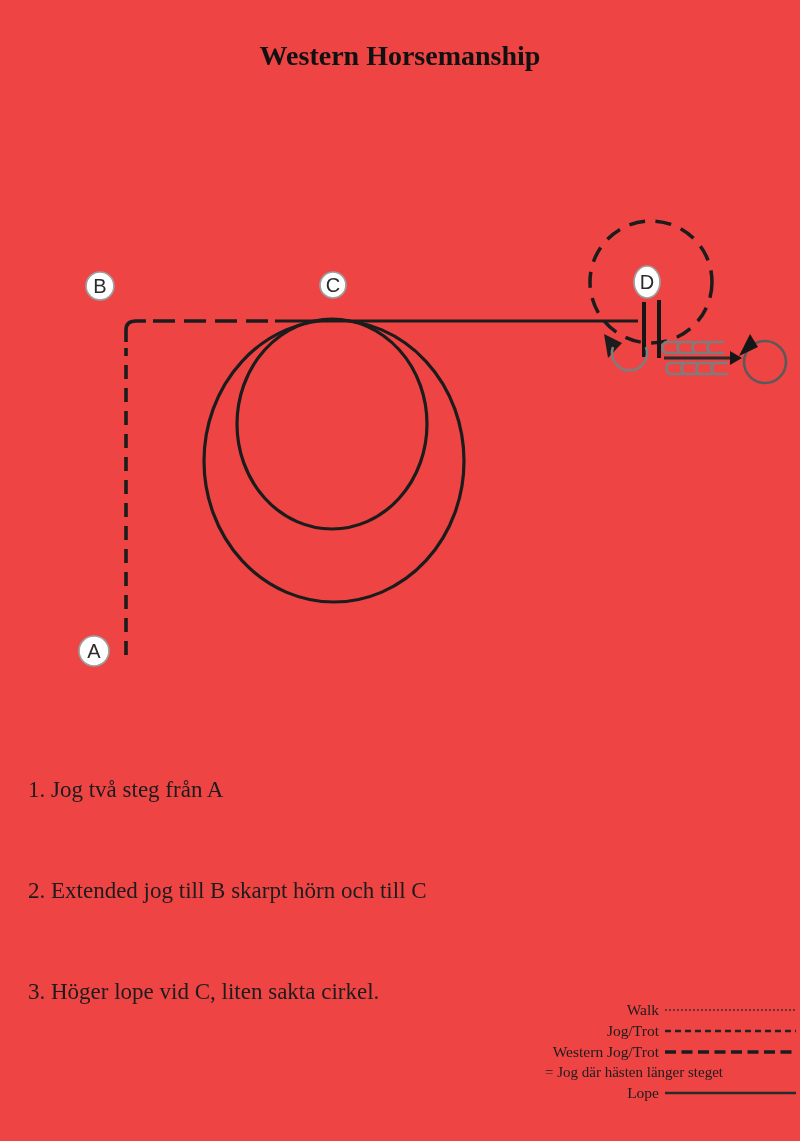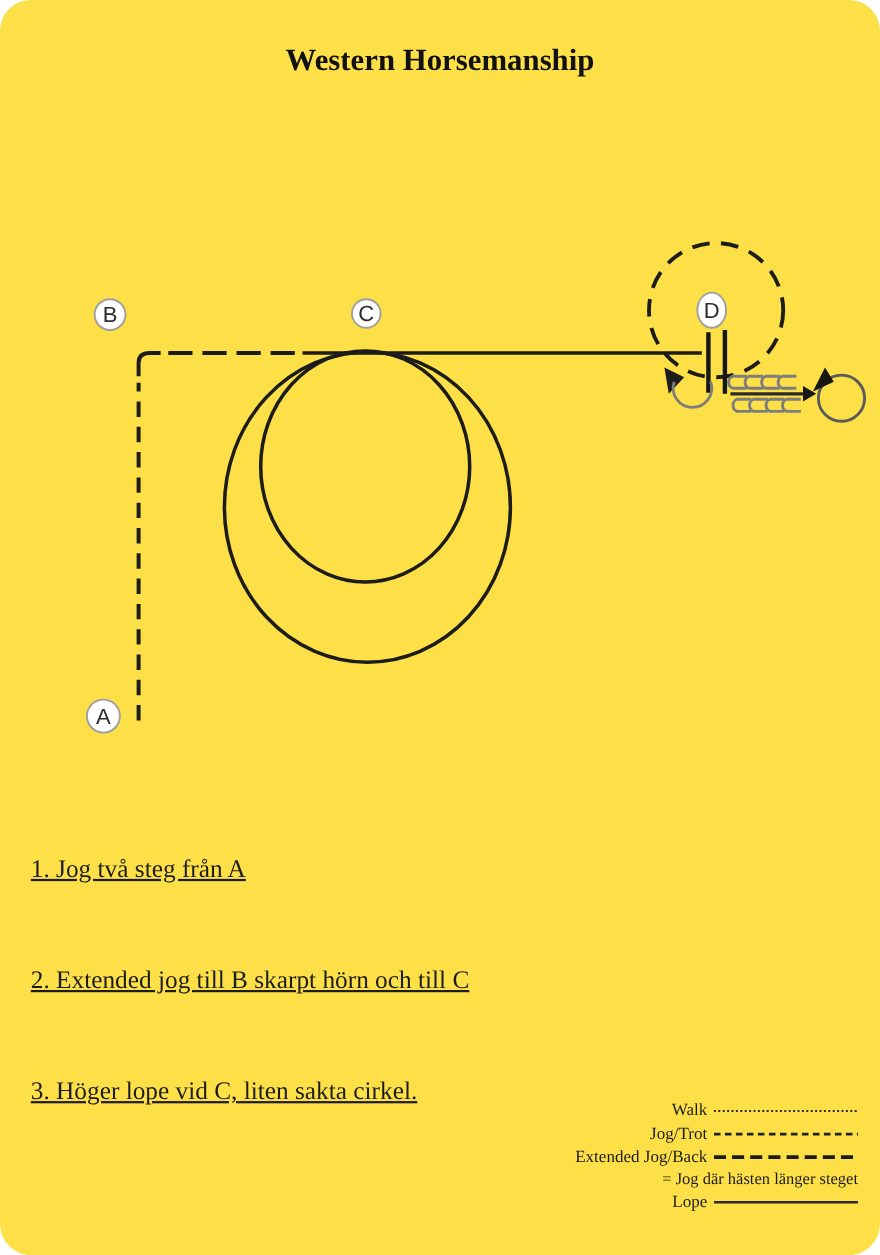--- a/index.html
+++ b/index.html
@@ -6,8 +6,8 @@
   html,body { background:#ffffff; }
   .page {
     position:relative; width:800px; height:1141px;
-    background:#fde047; overflow:hidden;
-    font-family:"Liberation Serif", serif; color:#1a1a1a;border-radius:28px;
+    background:#ef4444; overflow:hidden;
+    font-family:"Liberation Serif", serif; color:#1a1a1a;
   }
   .title {
     position:absolute; top:40px; left:0; width:800px;

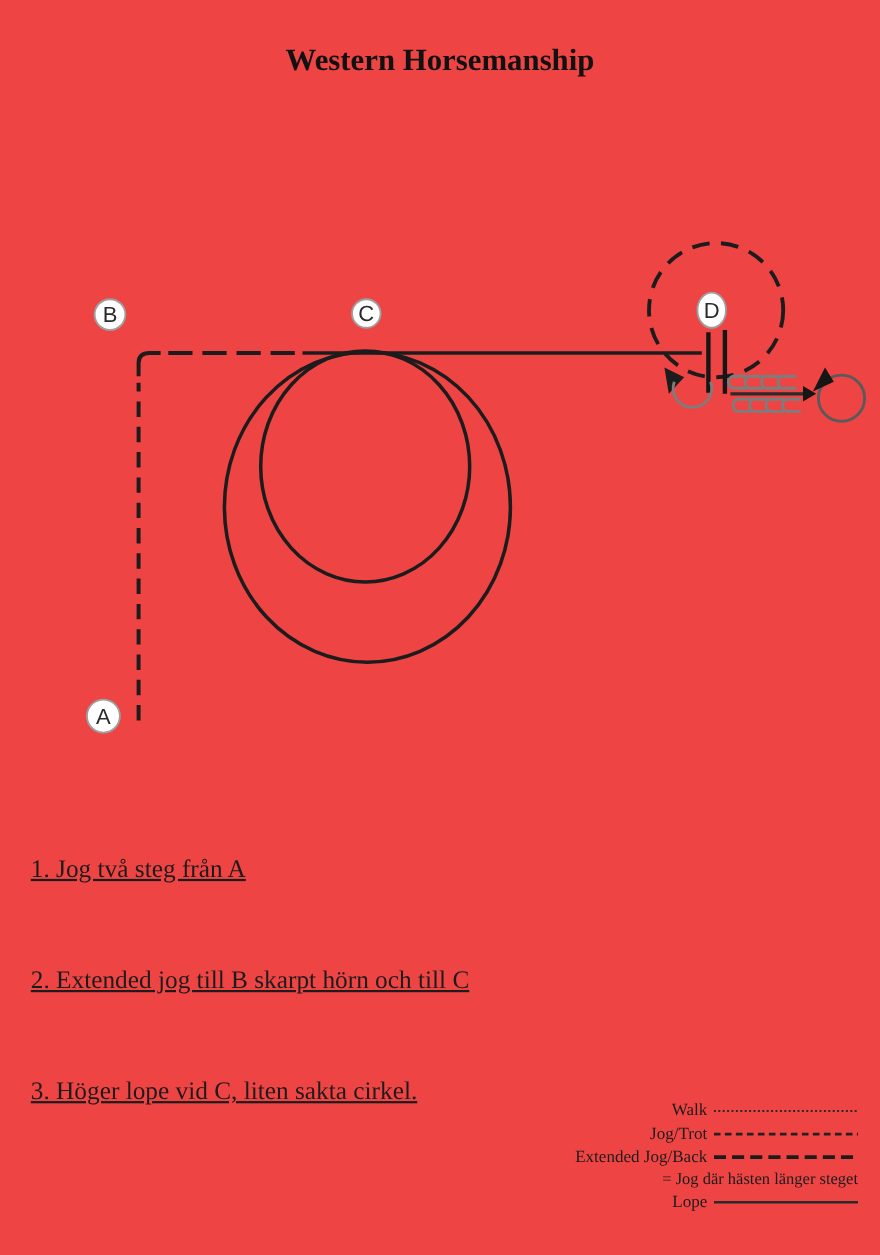--- a/index.html
+++ b/index.html
@@ -22,7 +22,7 @@
     position:absolute; left:7px; top:705px; width:620px;
     font-size:23px; line-height:33.8px; white-space:pre-wrap; color:#1c1c1c;
   }
-  .instr-item { padding-left:21px;text-decoration:underline; }
+  .instr-item { padding-left:21px; }
   .legend {
     position:absolute; left:424px; top:999px; width:356px;
     color:#1c1c1c;

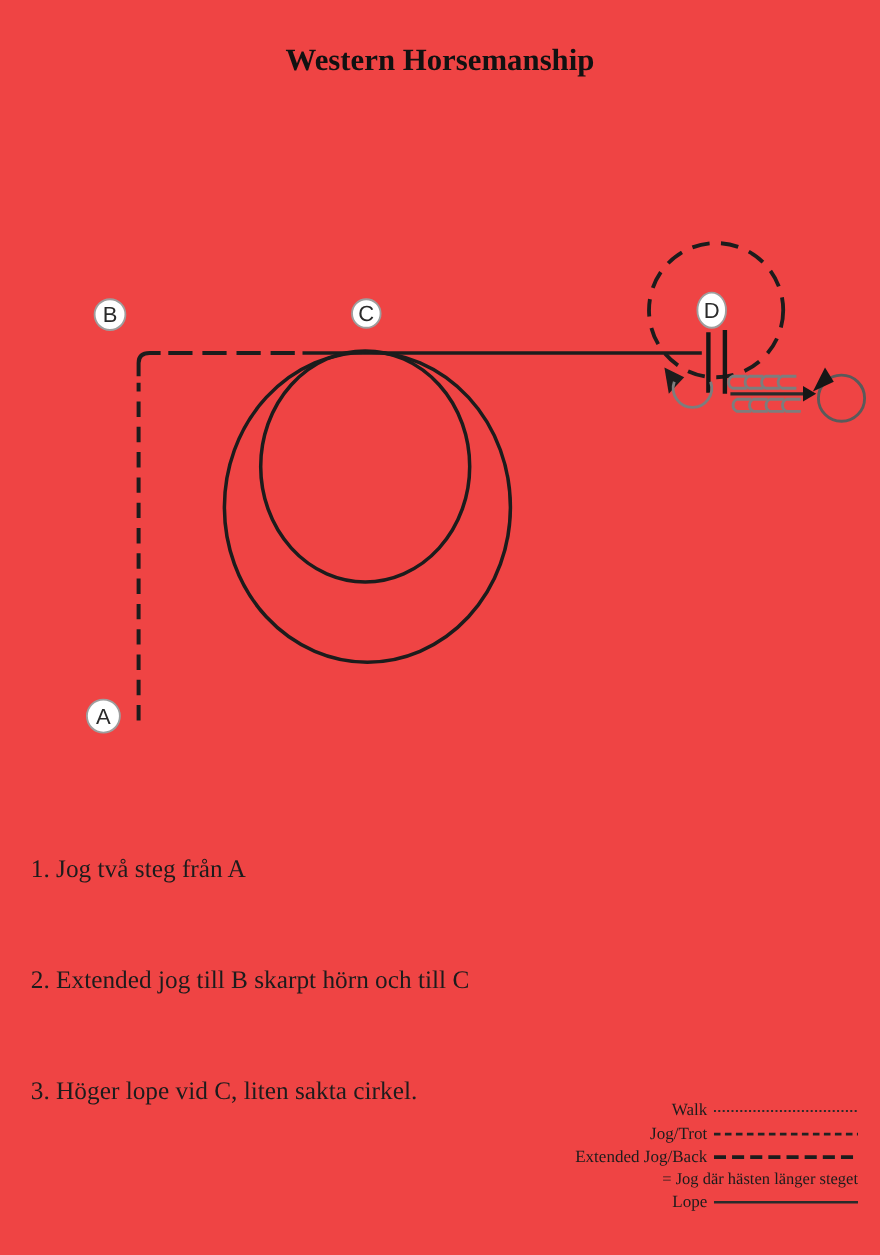--- a/index.html
+++ b/index.html
@@ -24,7 +24,7 @@
   }
   .instr-item { padding-left:21px; }
   .legend {
-    position:absolute; left:424px; top:999px; width:356px;
+    position:absolute; left:440px; top:999px; width:356px;
     color:#1c1c1c;
   }
   .legend-row {

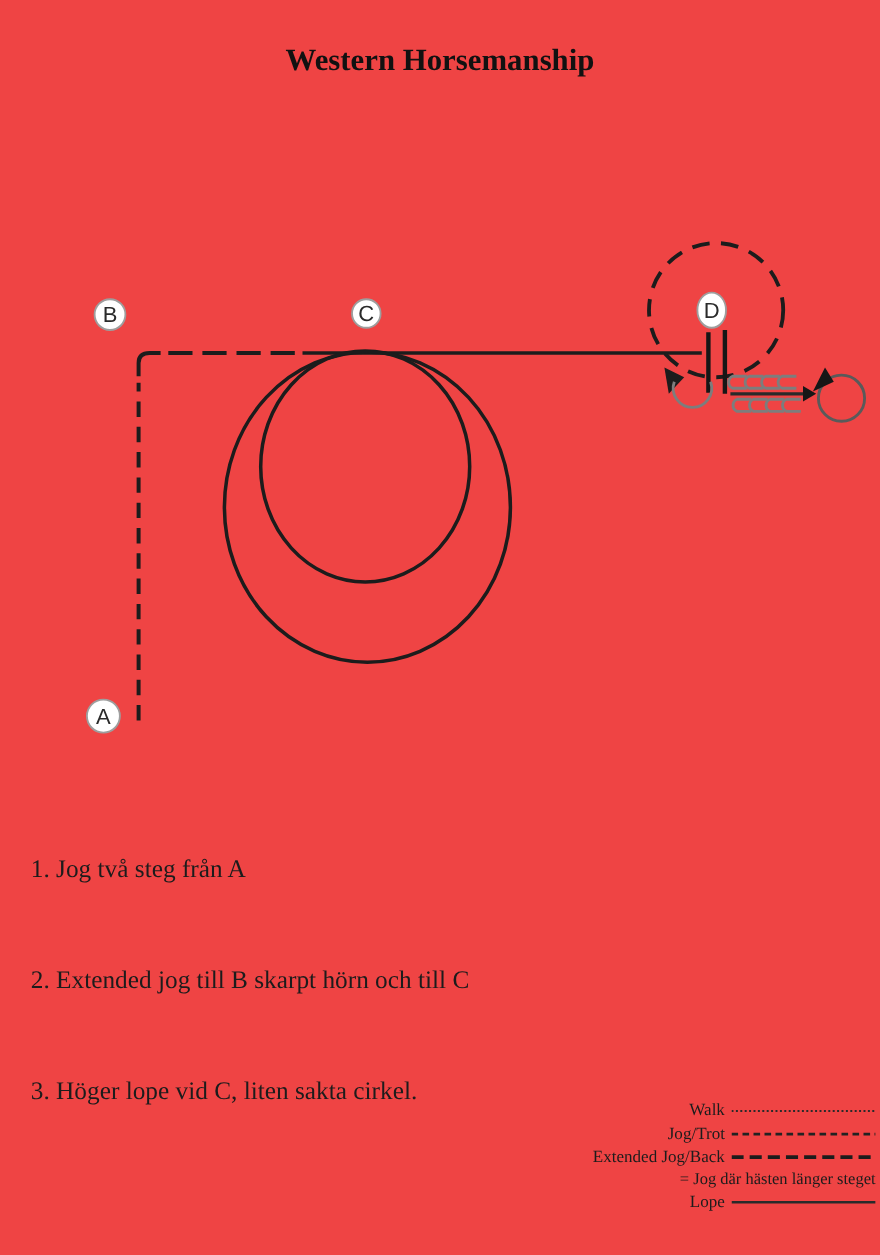--- a/index.html
+++ b/index.html
@@ -130,7 +130,7 @@
     </div>
 
     <div class="legend-row">
-      <span class="legend-label">Extended Jog/Back</span>
+      <span class="legend-label">Western Jog/Trot</span>
       <span class="legend-sample">
         <svg width="131" height="10" viewBox="0 0 131 10">
           <line x1="0" y1="5" x2="131" y2="5" stroke="#1c1c1c" stroke-width="3.4" stroke-dasharray="11 5.5"></line>

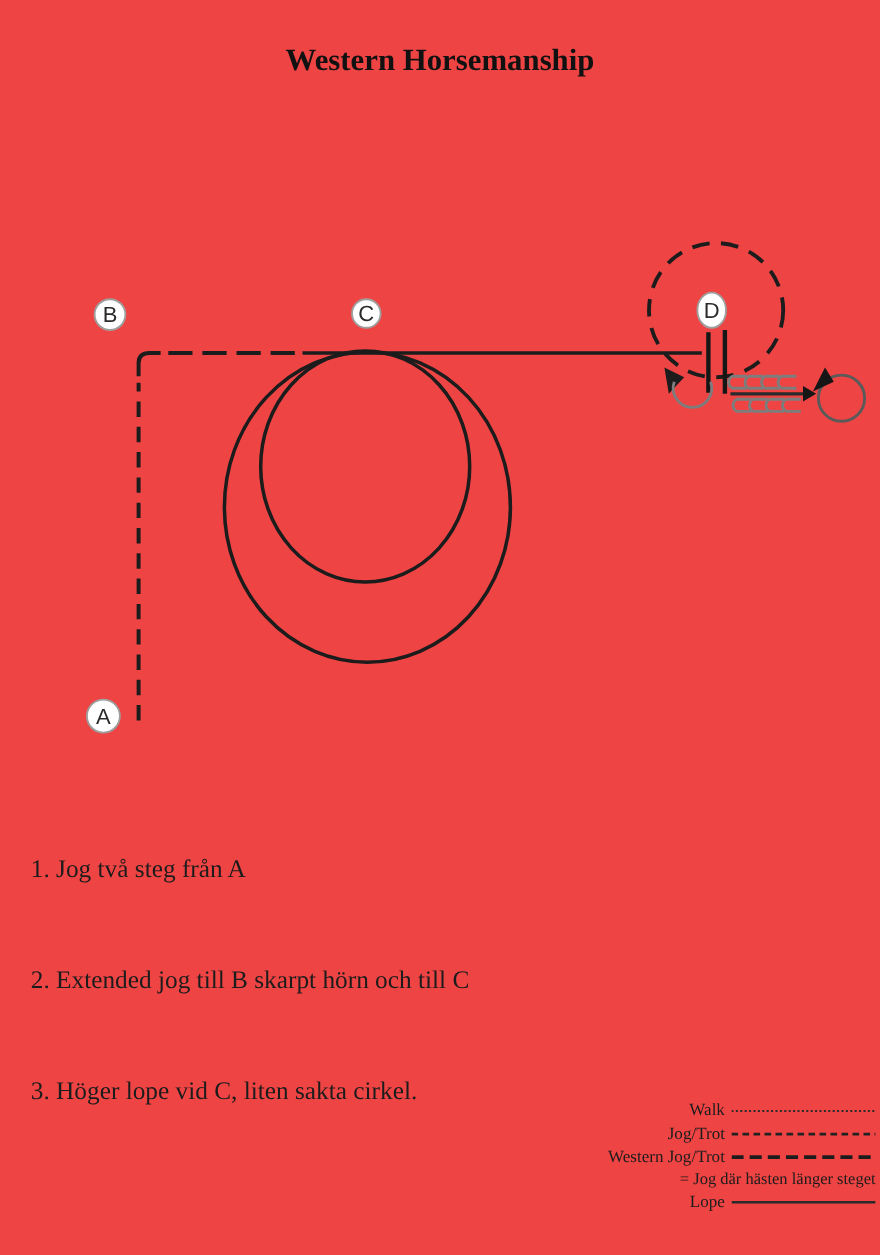--- a/index.html
+++ b/index.html
@@ -33,7 +33,7 @@
   }
   .legend-label { font-size:15.5px; white-space:nowrap; }
   .legend-sample { width:131px; margin-left:6px; flex:none; display:flex; align-items:center; }
-  .legend-note-row { height:19px; justify-content:flex-end; padding-left:32px; }
+  .legend-note-row { height:19px; justify-content:center; padding-left:32px; }
   .legend-note { font-size:15px; white-space:nowrap; }
   .legend-back-row { height:28px; }
 </style>

